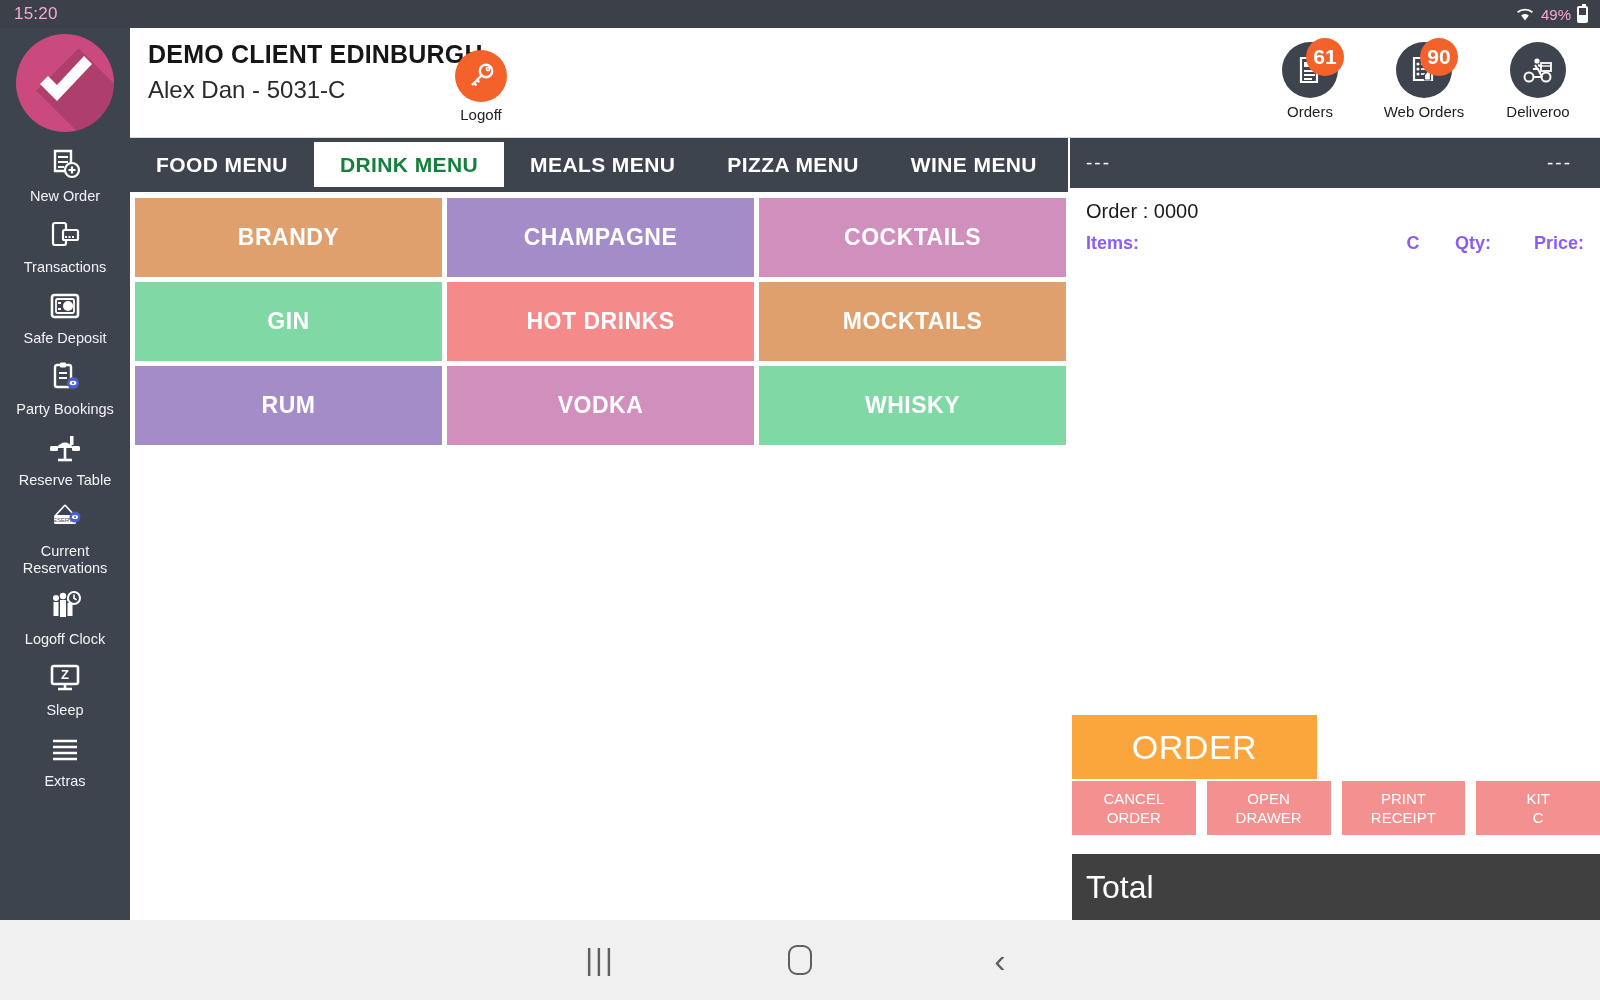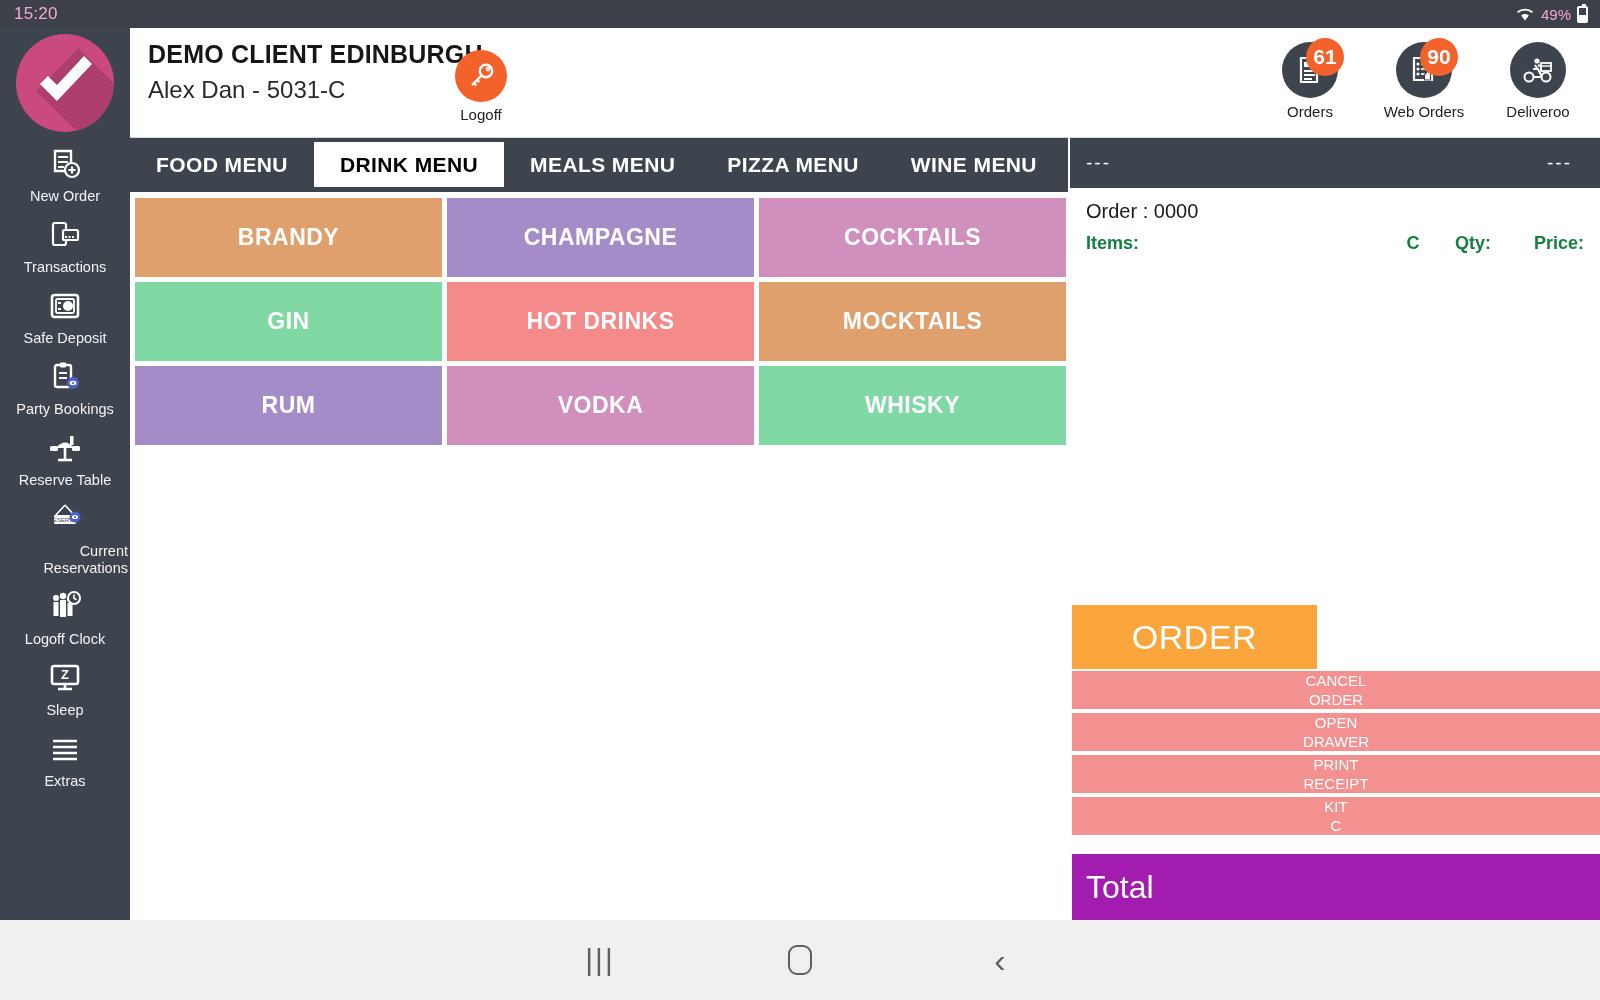--- a/index.html
+++ b/index.html
@@ -115,7 +115,7 @@
     padding: 0 26px; color: #ffffff; font-size: 21px; font-weight: bold;
     letter-spacing: .4px; cursor: pointer; white-space: nowrap;
   }
-  .tab.active { background: #ffffff; color: #000000; margin: 4px 0 5px; text-align: center; }
+  .tab.active { background: #ffffff; color: #15803d; margin: 4px 0 5px; text-align: center; }
 
   
   .content {

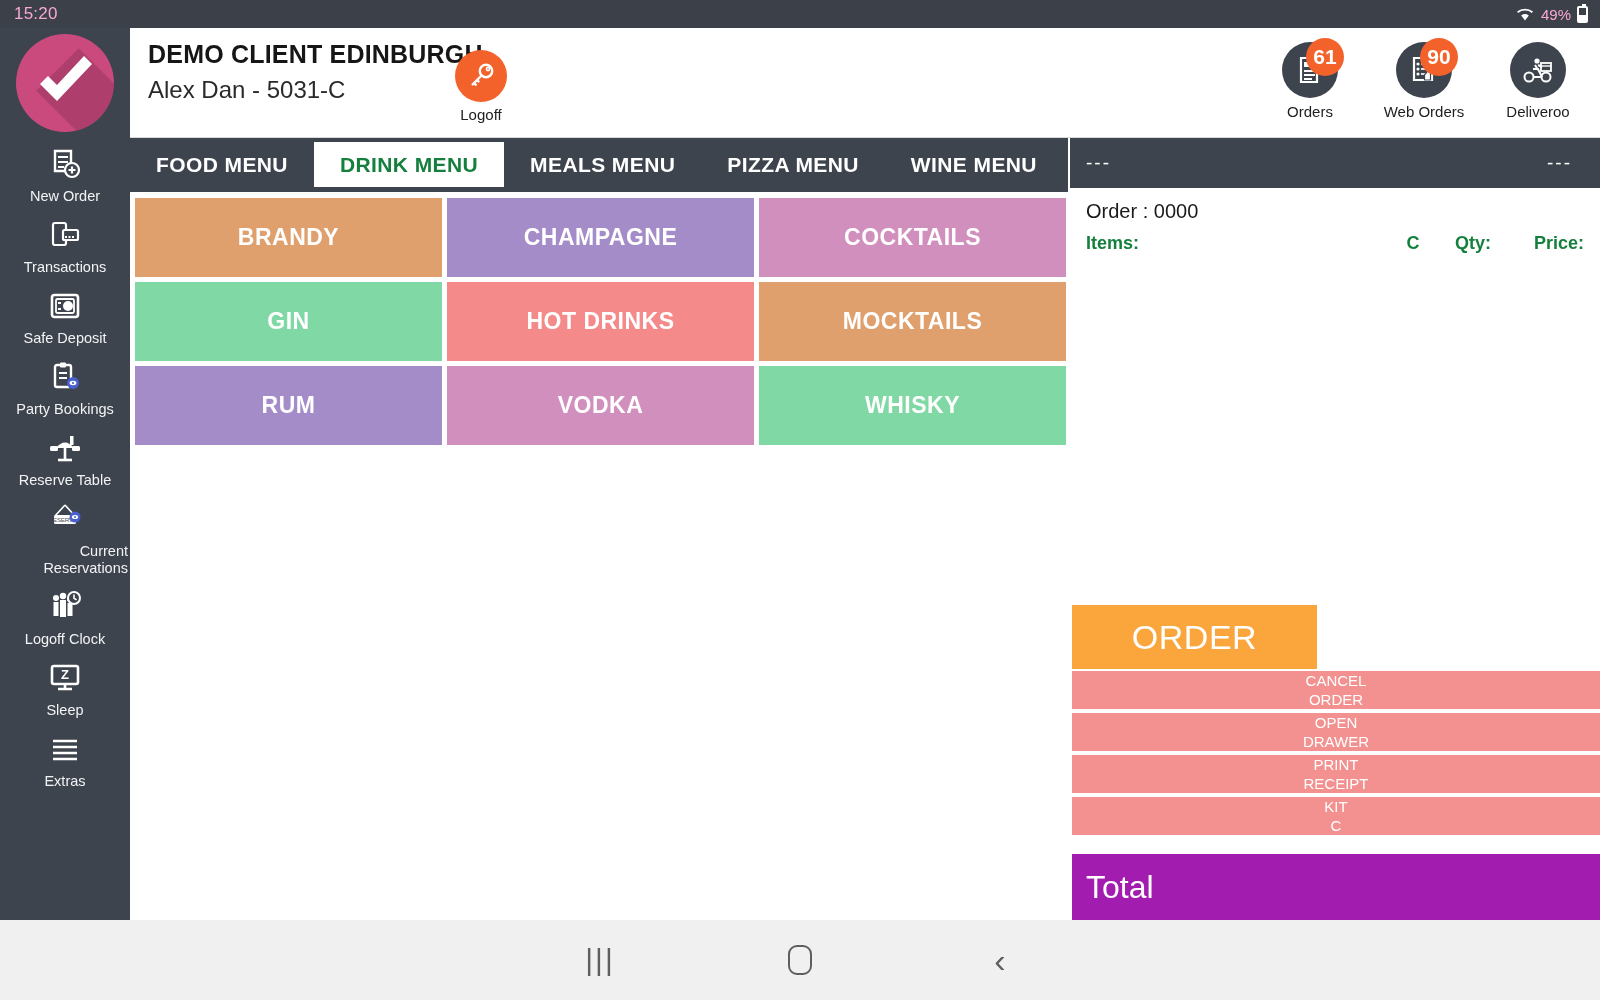--- a/index.html
+++ b/index.html
@@ -57,7 +57,7 @@
   }
   .side-item .ico { height: 40px; display: flex; align-items: center; justify-content: center; }
   .side-item .lbl {
-    font-size: 14.5px; line-height: 17px; text-align: right;
+    font-size: 14.5px; line-height: 17px; text-align: center;
     margin-top: 4px; color: #f2f3f4;
   }
 

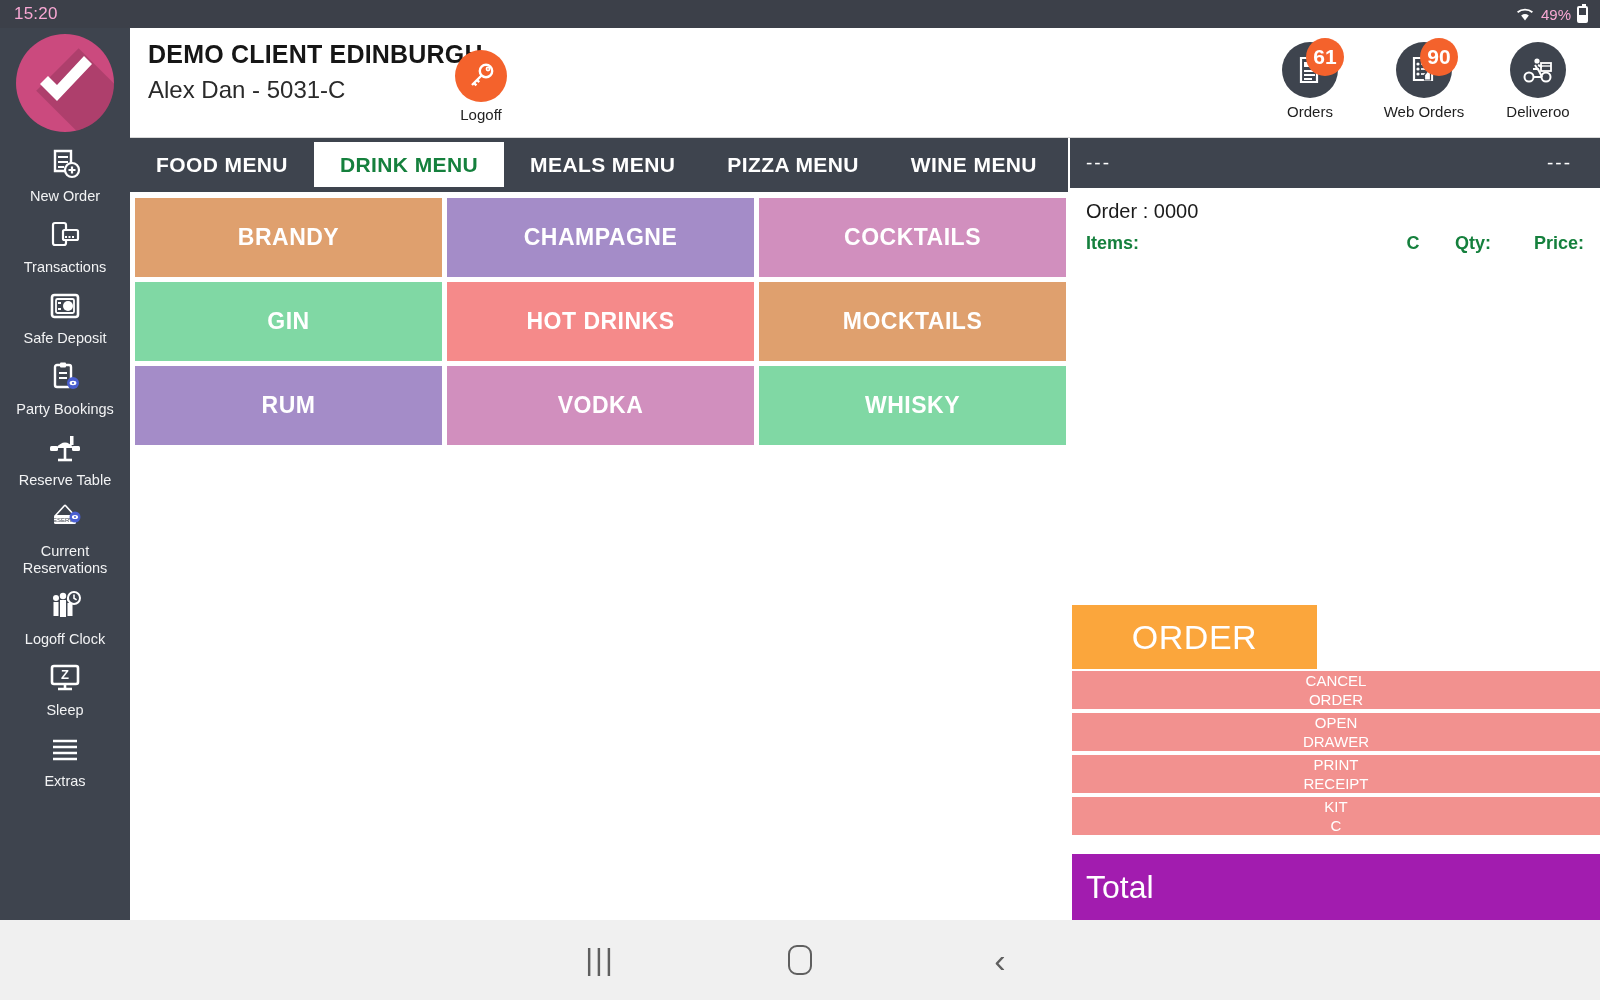--- a/index.html
+++ b/index.html
@@ -144,7 +144,7 @@
   }
   .op-order-no { padding: 12px 0 6px 16px; font-size: 20px; color: #1b1b1b; }
   .op-cols {
-    display: flex; padding: 4px 16px 8px; font-size: 18px; font-weight: bold; color: #15803d;
+    display: flex; padding: 4px 16px 8px; font-size: 18px; font-weight: bold; color: #8b5cf6;
   }
   .op-cols .c-items { flex: 1; }
   .op-cols .c-c { width: 46px; text-align: center; }

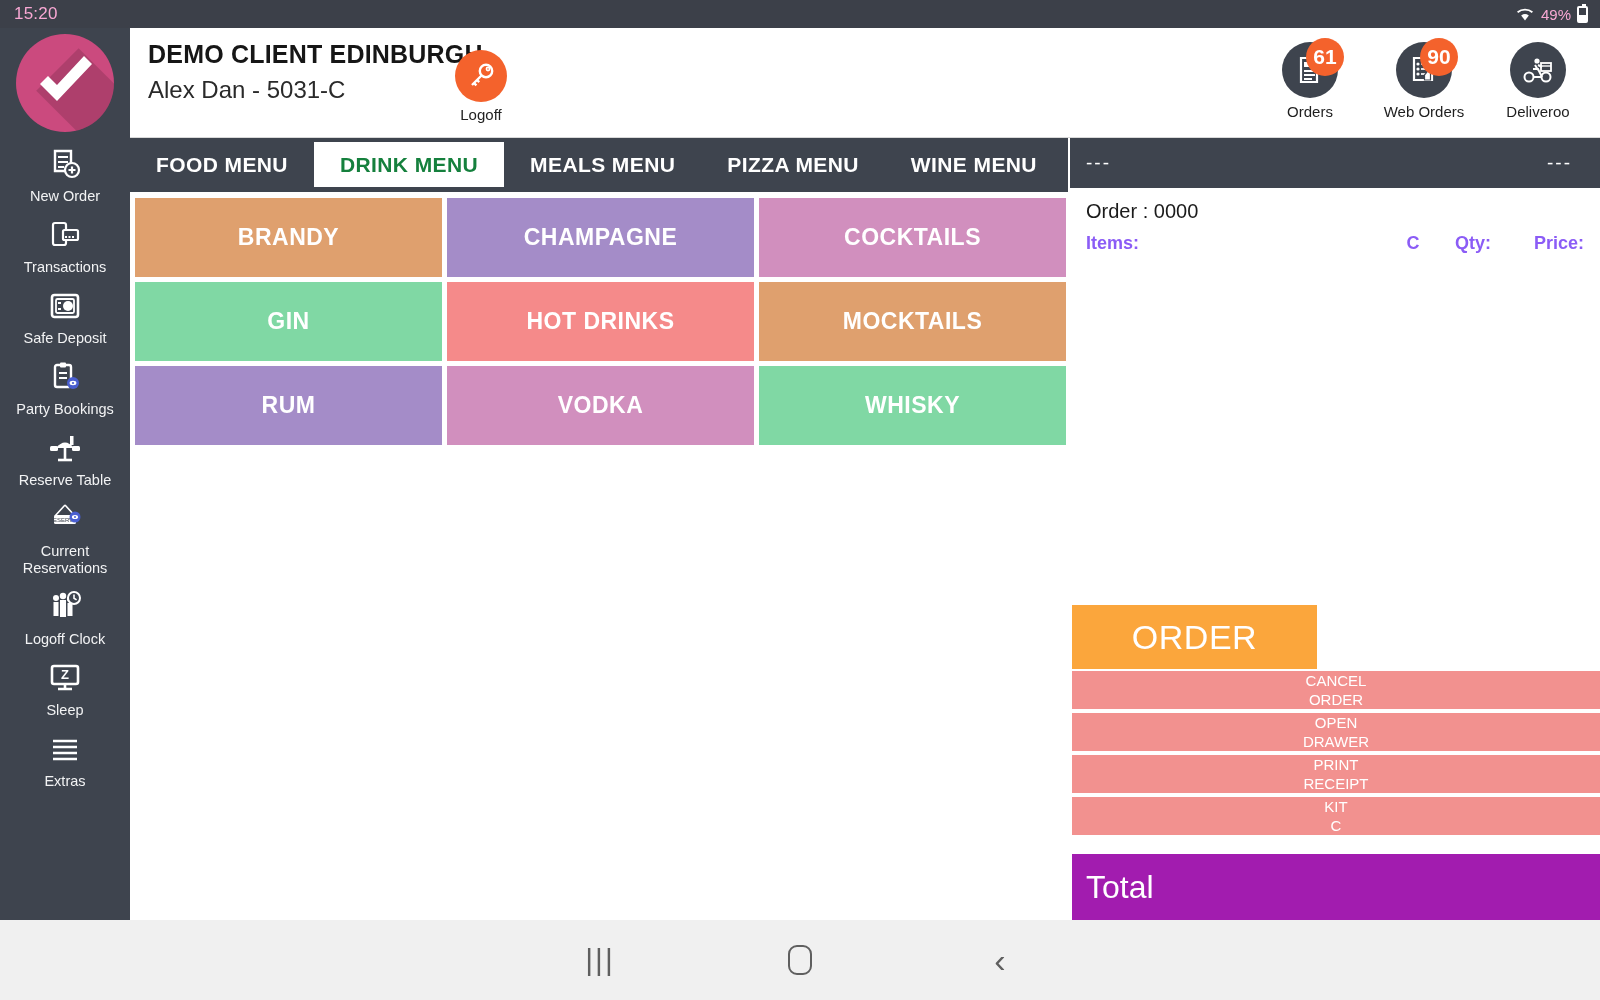--- a/index.html
+++ b/index.html
@@ -160,7 +160,7 @@
   .btn-order { width: 245px; background: #fba63c; }
   .btn-pay { width: 282px; background: #b5ed57; }
 
-  .op-subbtns { display: flex; gap: 4px; padding: 2px 0 16px 2px; flex-direction: column; }
+  .op-subbtns { display: flex; gap: 11px; padding: 2px 0 16px 2px; }
   .sub-btn {
     flex: 1; height: 54px; background: #f2918f; color: #ffffff;
     display: flex; flex-direction: column; align-items: center; justify-content: center;

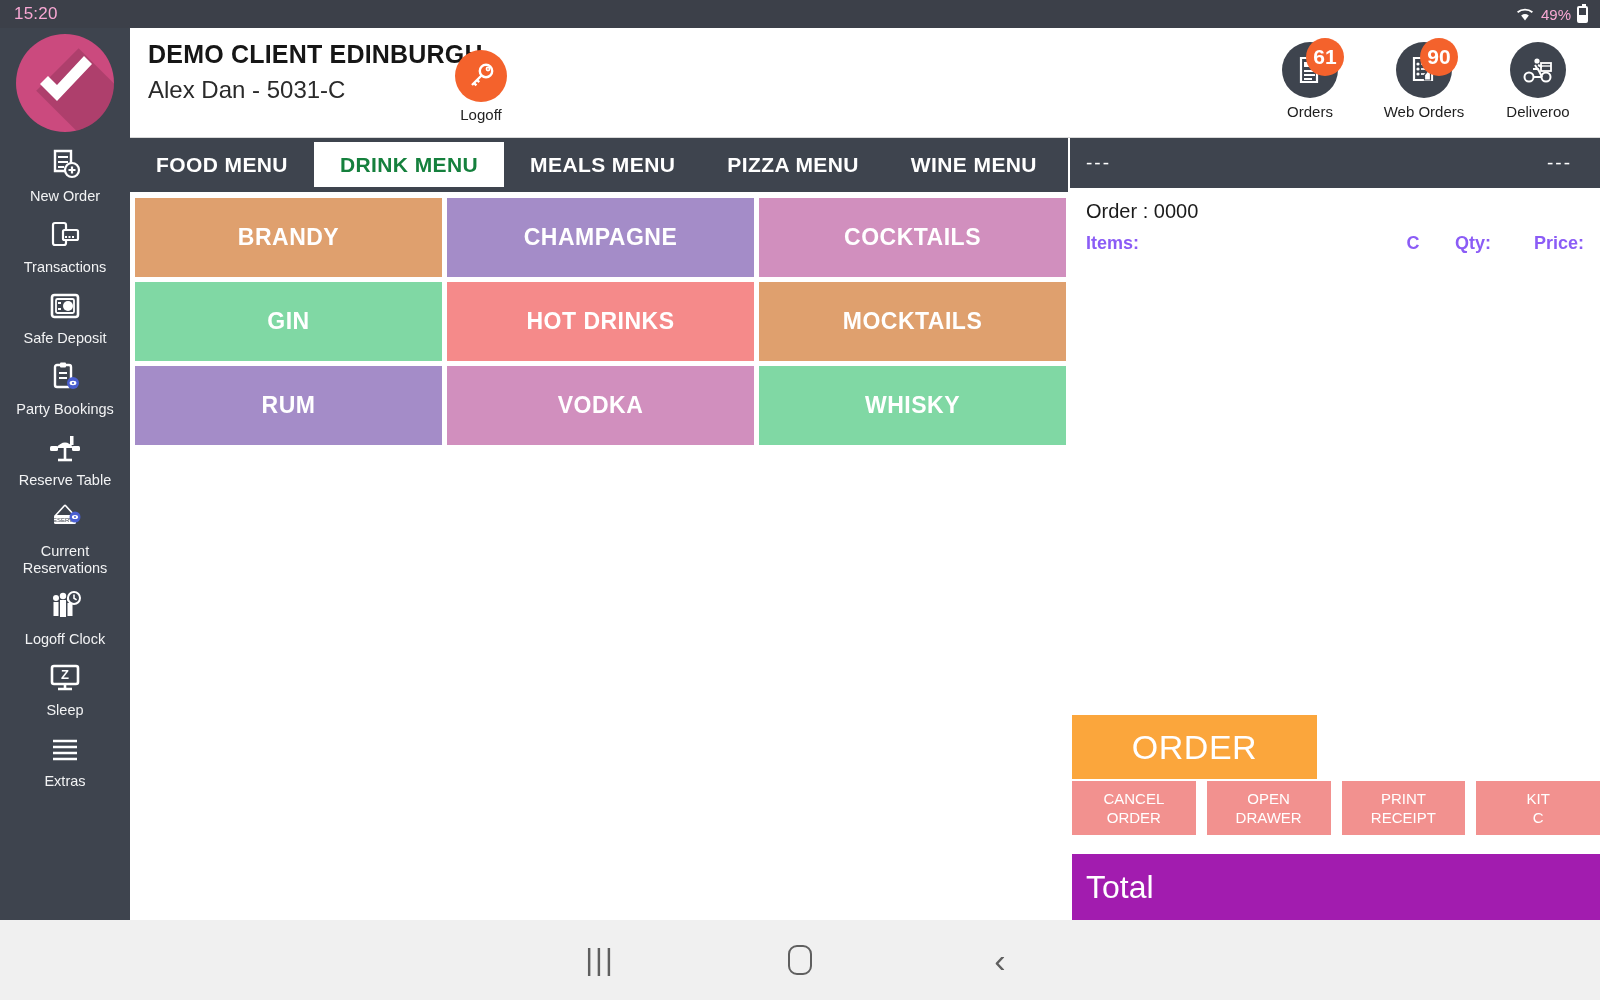--- a/index.html
+++ b/index.html
@@ -167,7 +167,7 @@
     font-size: 15px; line-height: 19px; text-align: center; cursor: pointer;
   }
   .op-total {
-    height: 66px; margin: 3px 0 0 2px; background: #a21caf; color: #ffffff;
+    height: 66px; margin: 3px 0 0 2px; background: #404040; color: #ffffff;
     display: flex; align-items: center; padding-left: 14px;
     font-size: 32px;
   }

